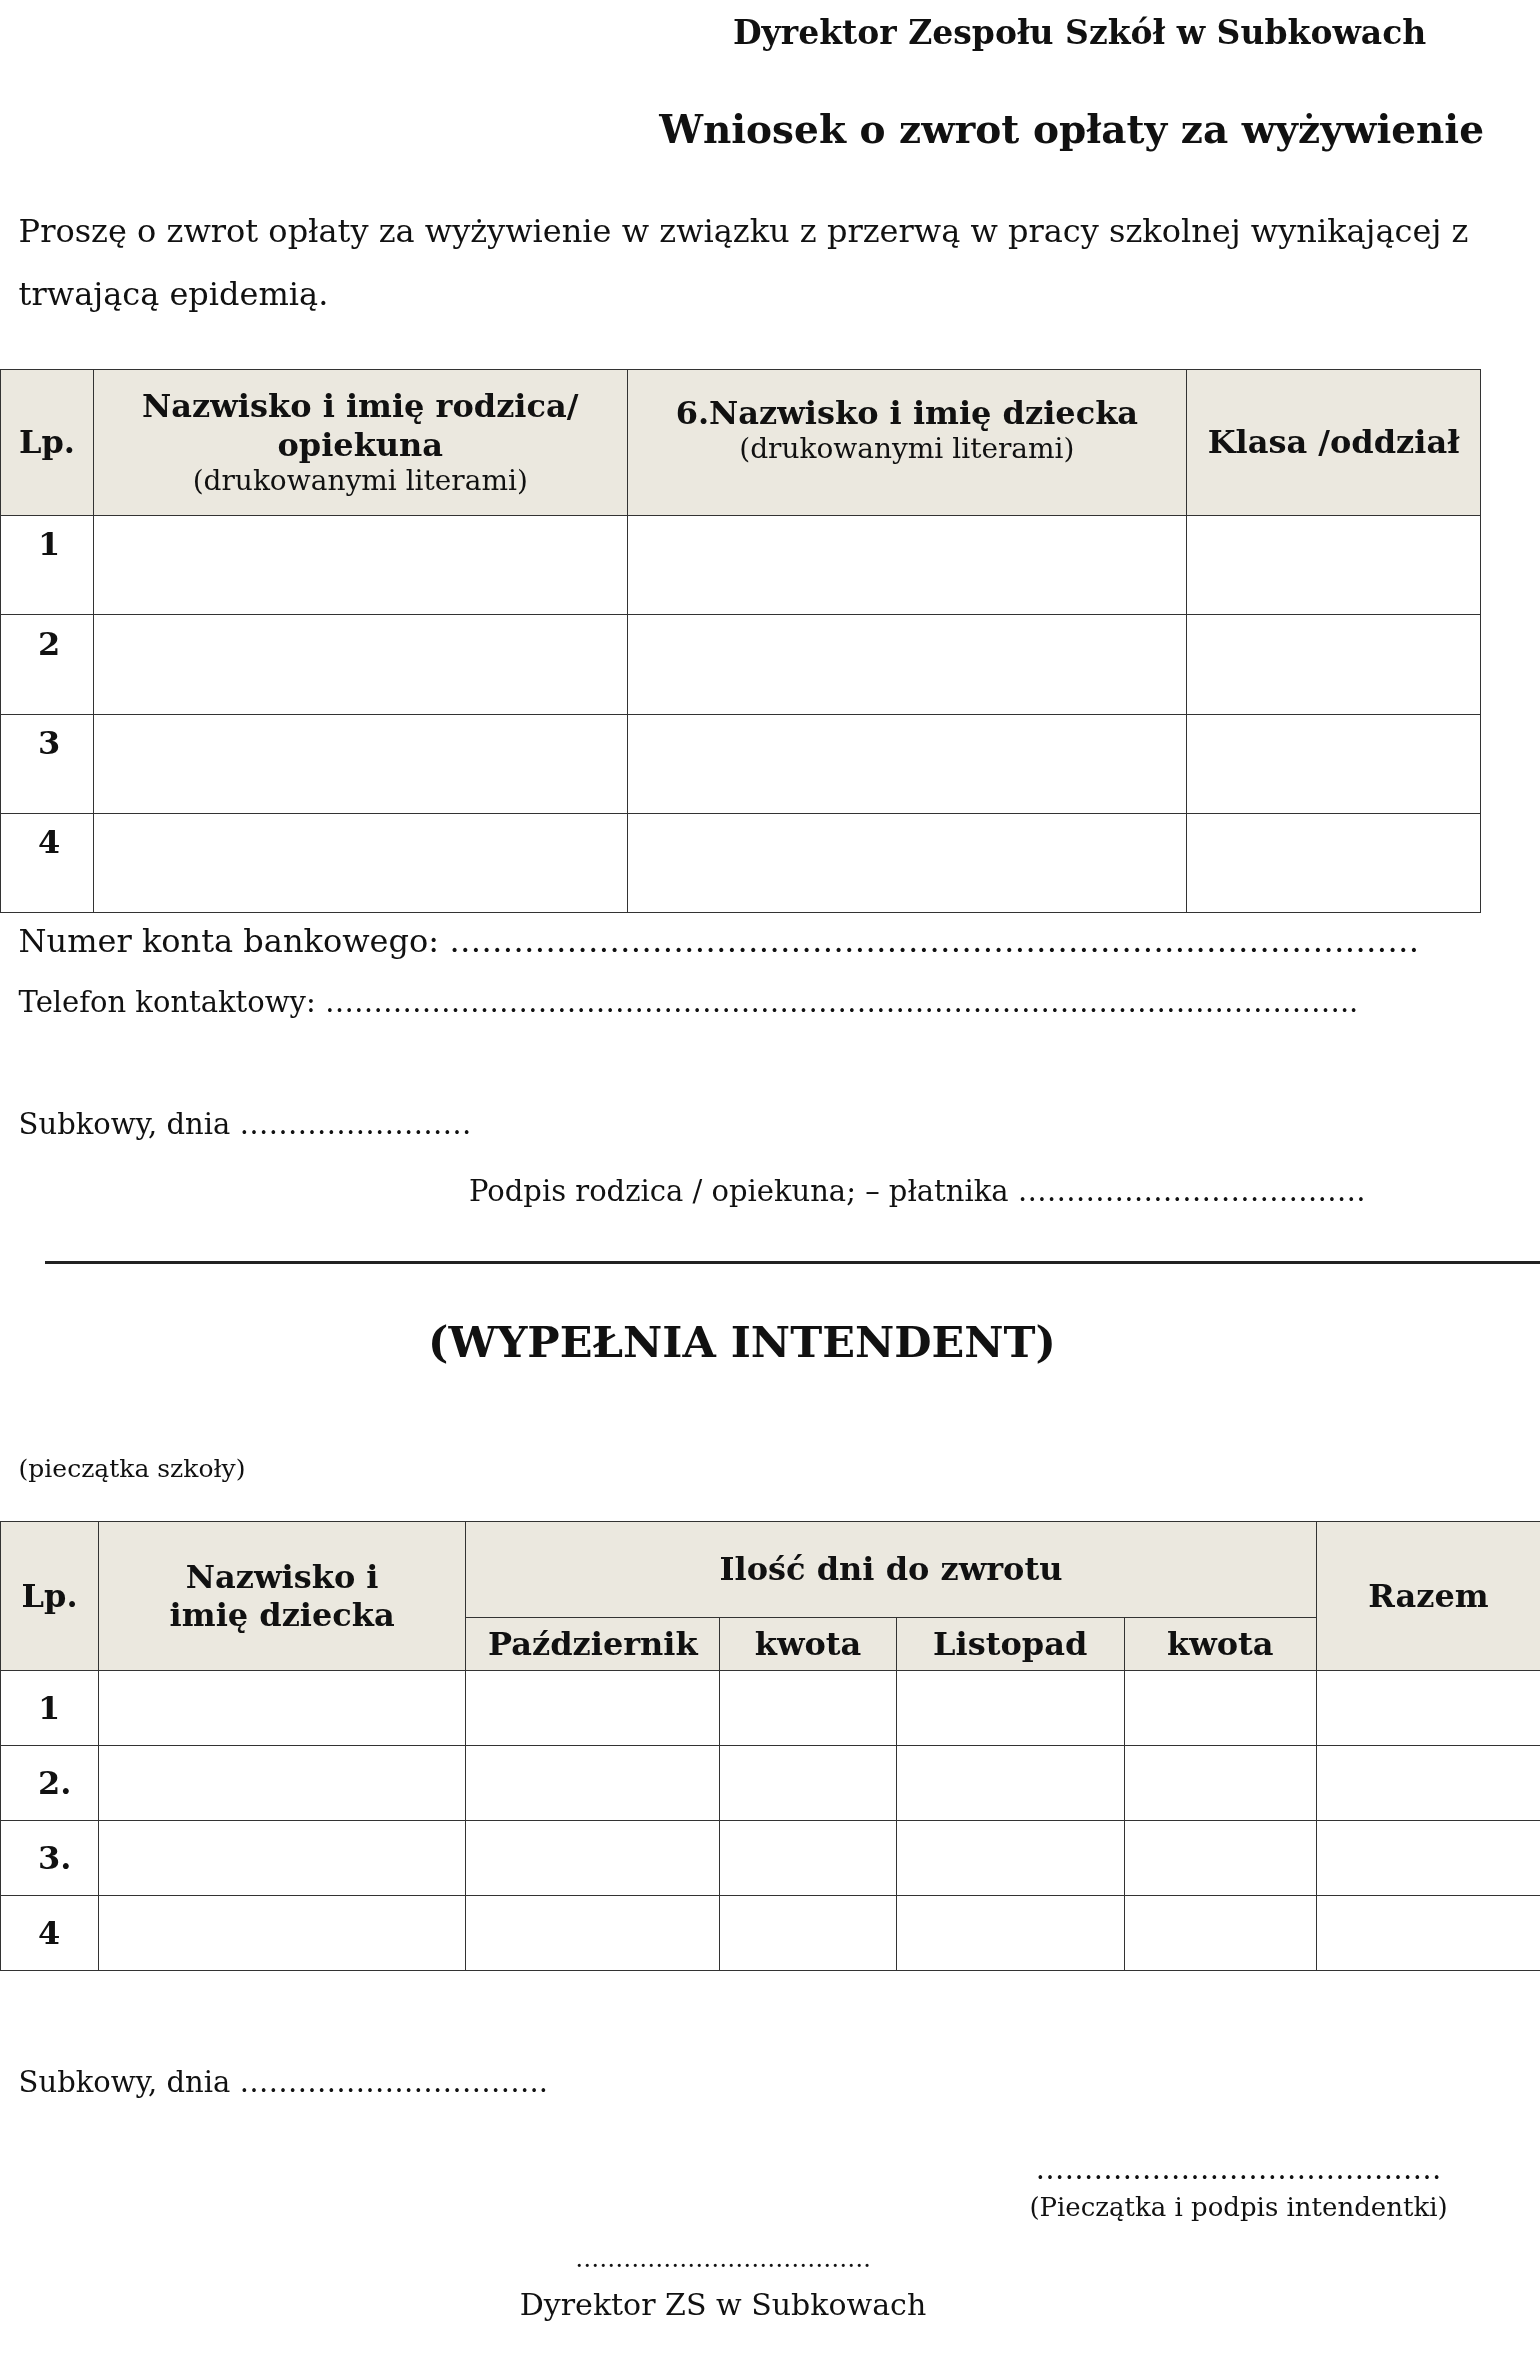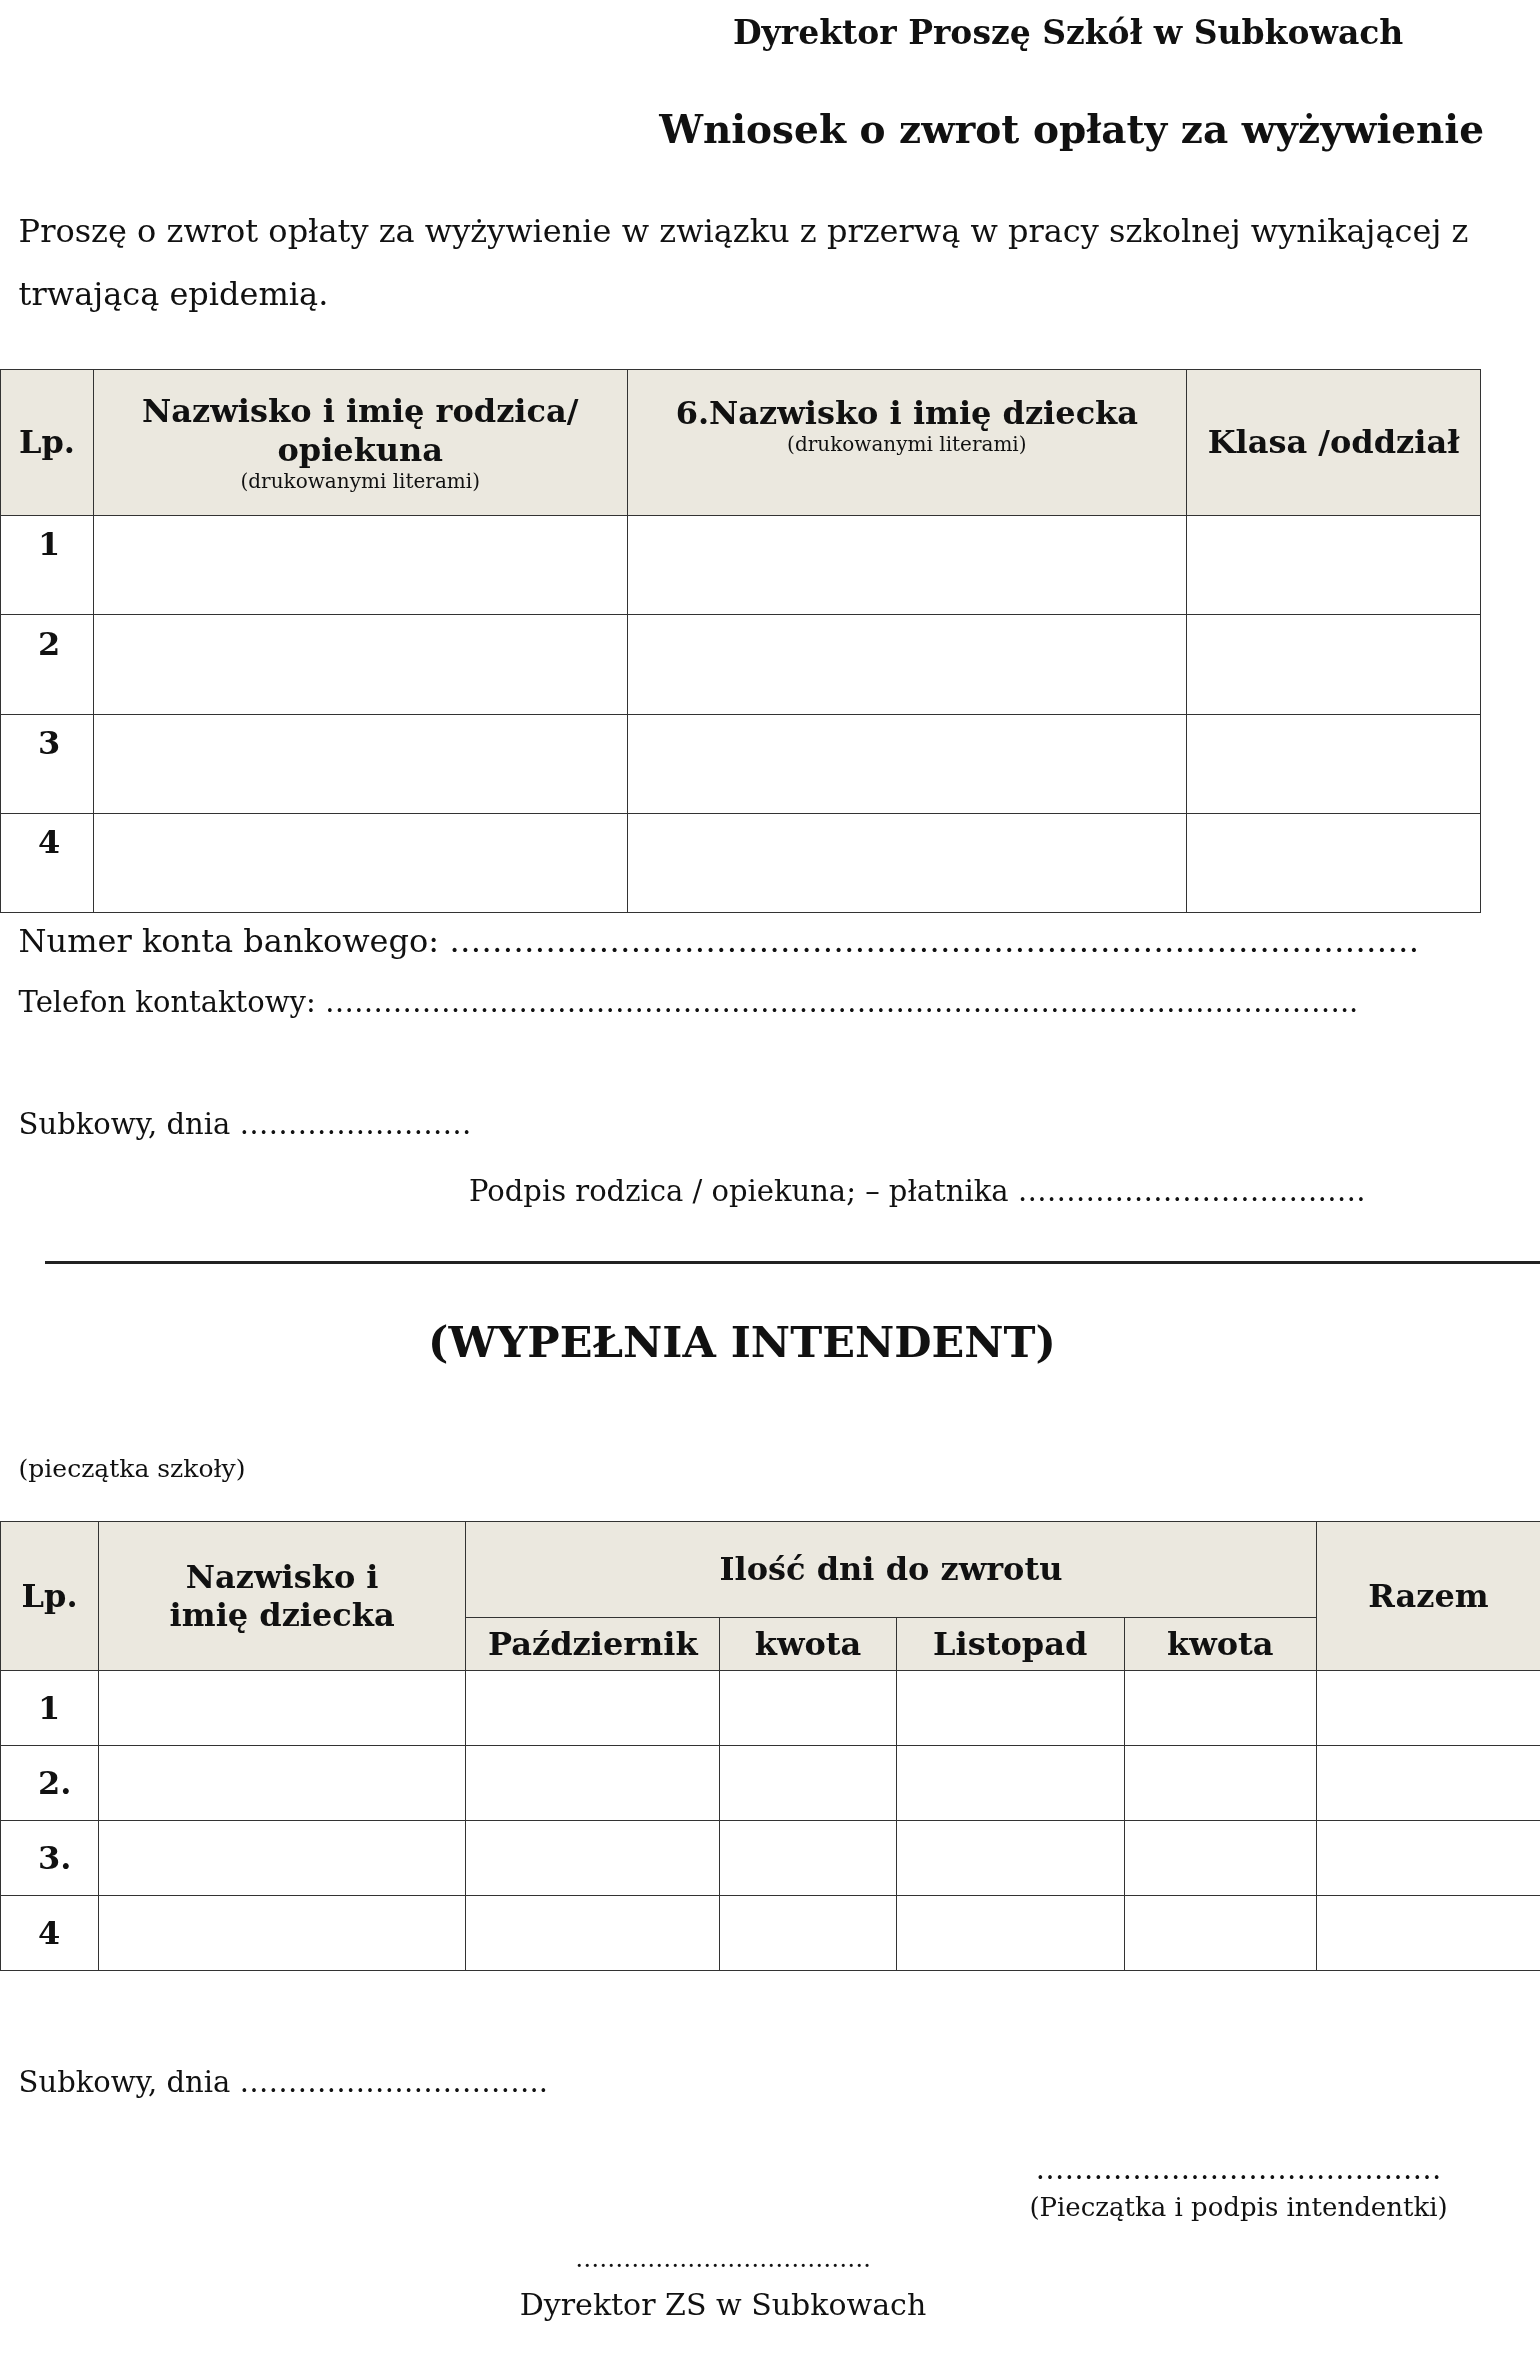--- a/index.html
+++ b/index.html
@@ -42,7 +42,7 @@
 </head>
 <body>
 
-<div class="abs addressee">Dyrektor Proszę Szkół w Subkowach</div>
+<div class="abs addressee">Dyrektor Zespołu Szkół w Subkowach</div>
 <div class="abs title">Wniosek o zwrot opłaty za wyżywienie</div>
 <div class="abs intro">Proszę o zwrot opłaty za wyżywienie w związku z przerwą w pracy szkolnej wynikającej z trwającą epidemią.</div>
 

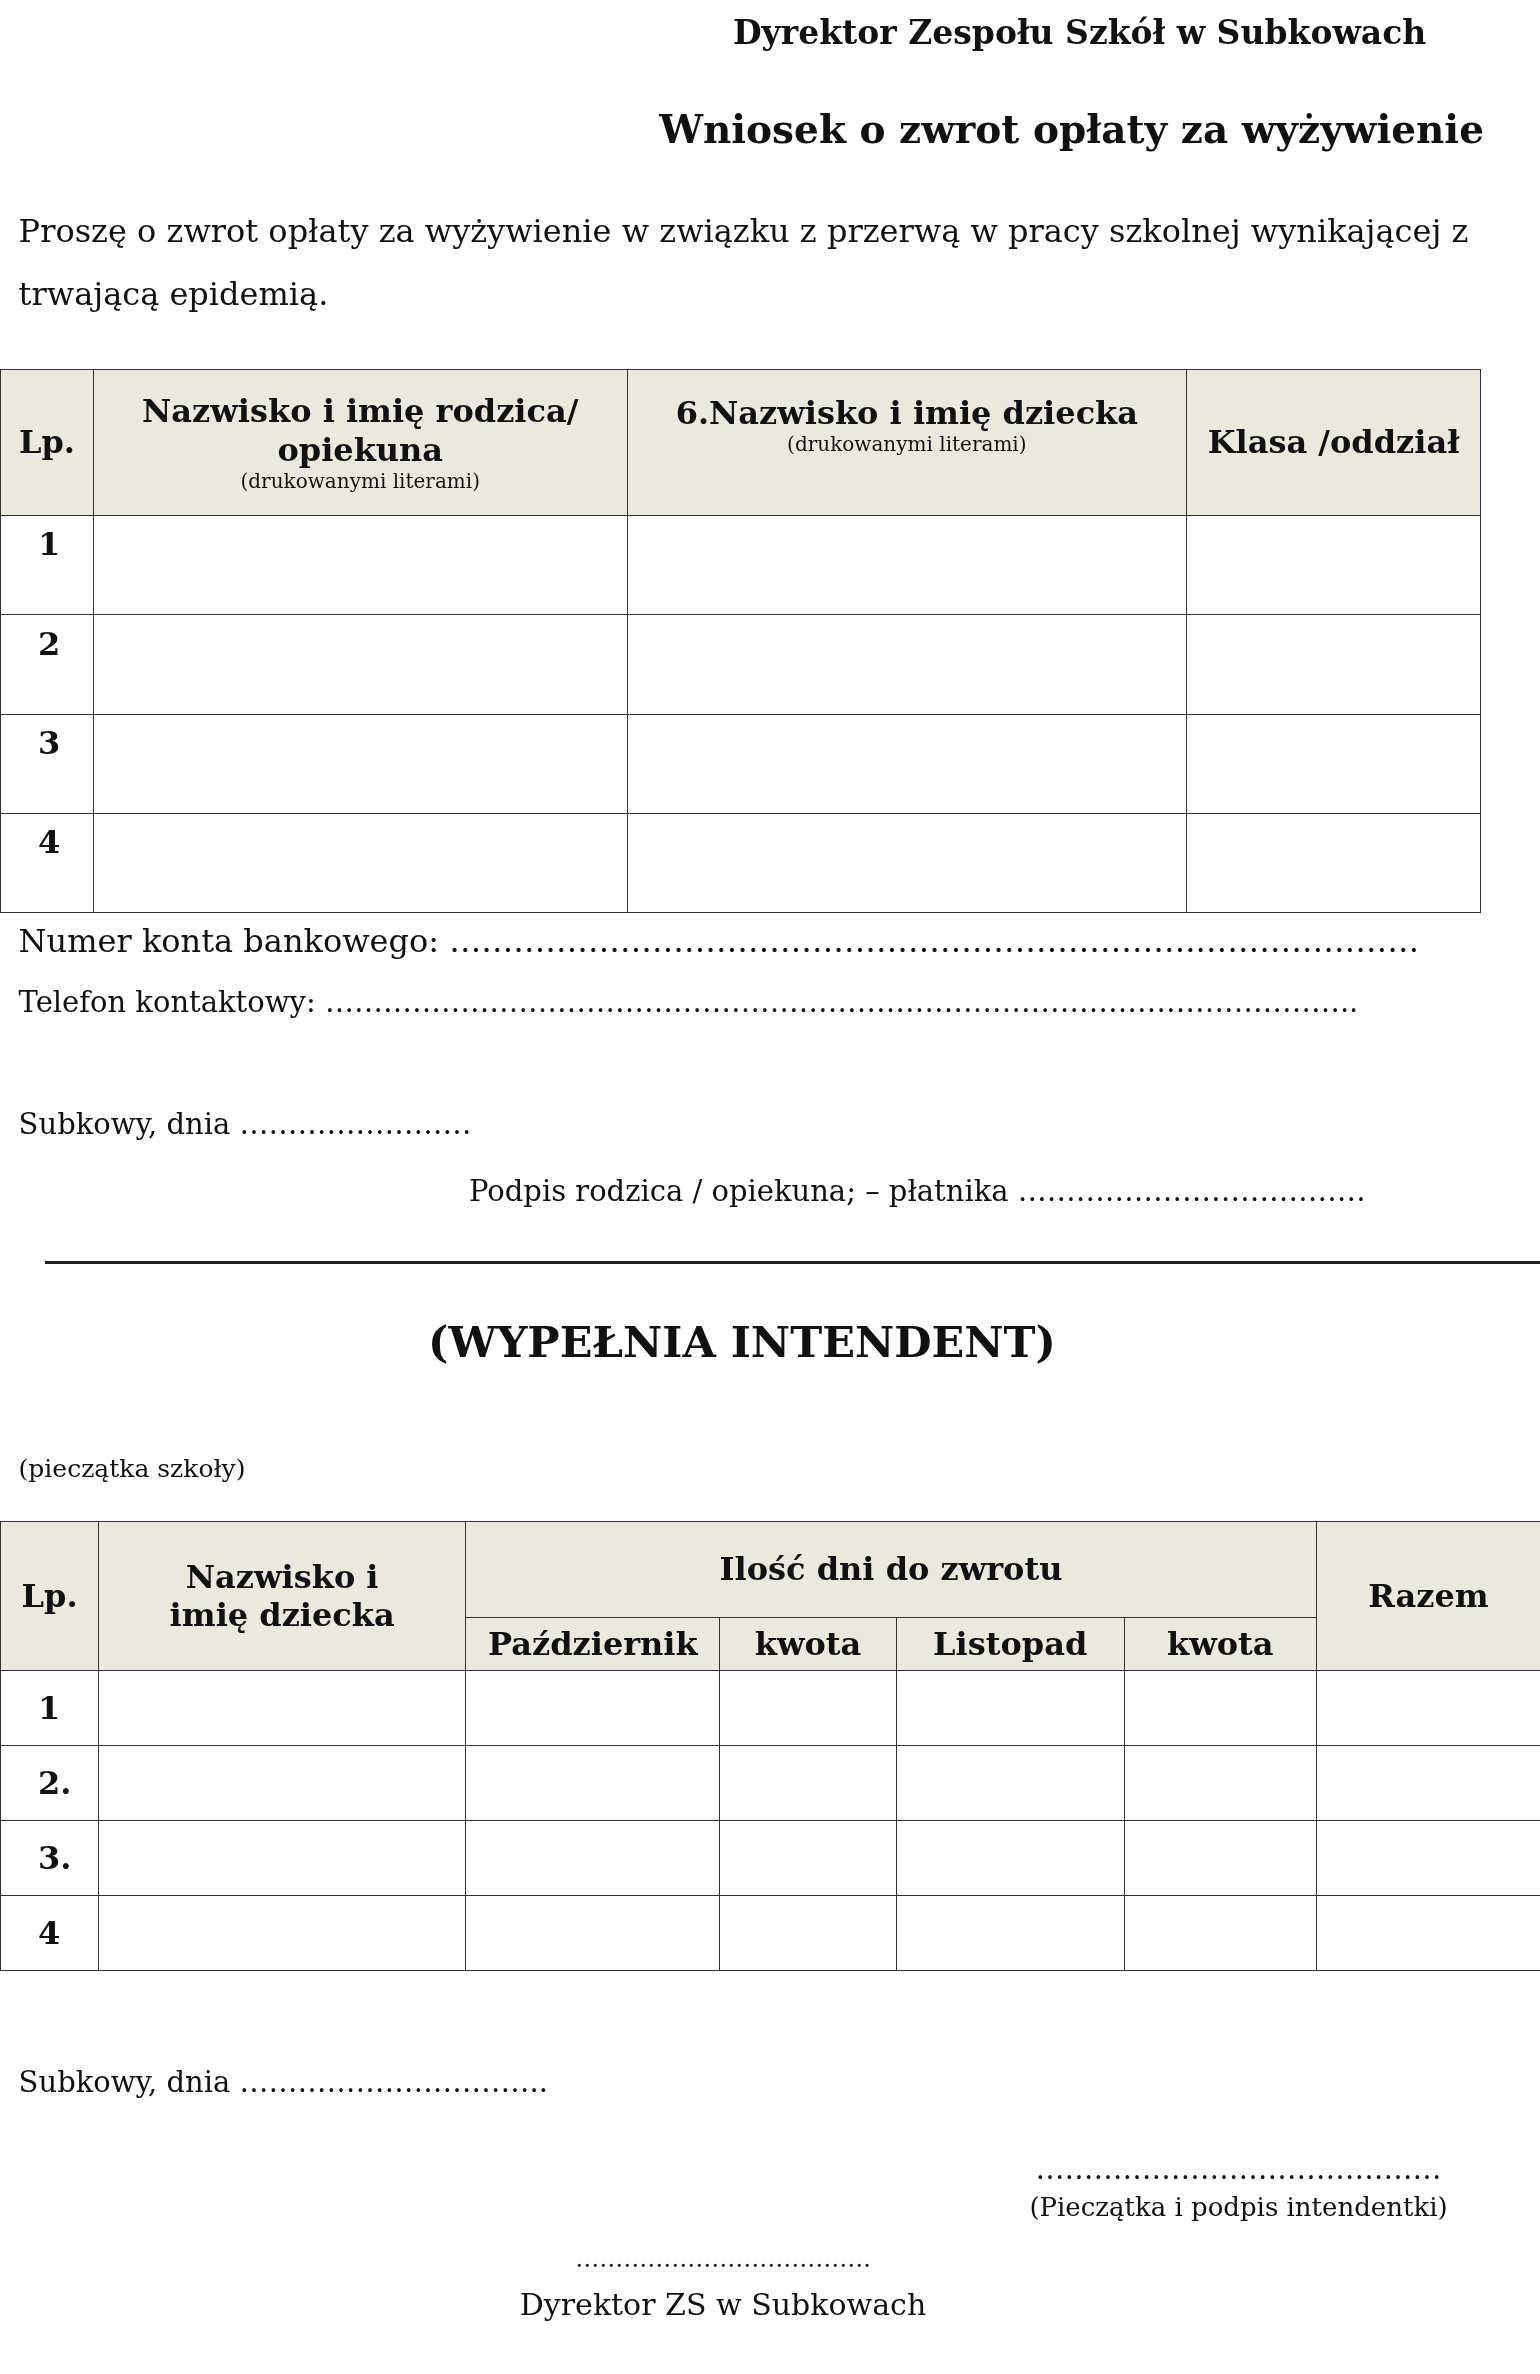--- a/index.html
+++ b/index.html
@@ -16,7 +16,7 @@
     table.form { position: absolute; border-collapse: collapse; }
     table.form td, table.form th { border: 1.9px solid #333; padding: 0; }
     table.form th { background: #ebe8df; font-weight: bold; text-align: center; vertical-align: middle; font-size: 32px; line-height: 1.2; }
-    .sub { display: block; font-weight: normal; font-size: 20px; }
+    .sub { display: block; font-weight: normal; font-size: 28px; }
     .num { font-weight: bold; font-size: 32px; text-align: left; vertical-align: top; padding: 9.3px 0 0 37px !important; }
 
     #t1 { top: 369px; left: 0; width: 1481px; }

